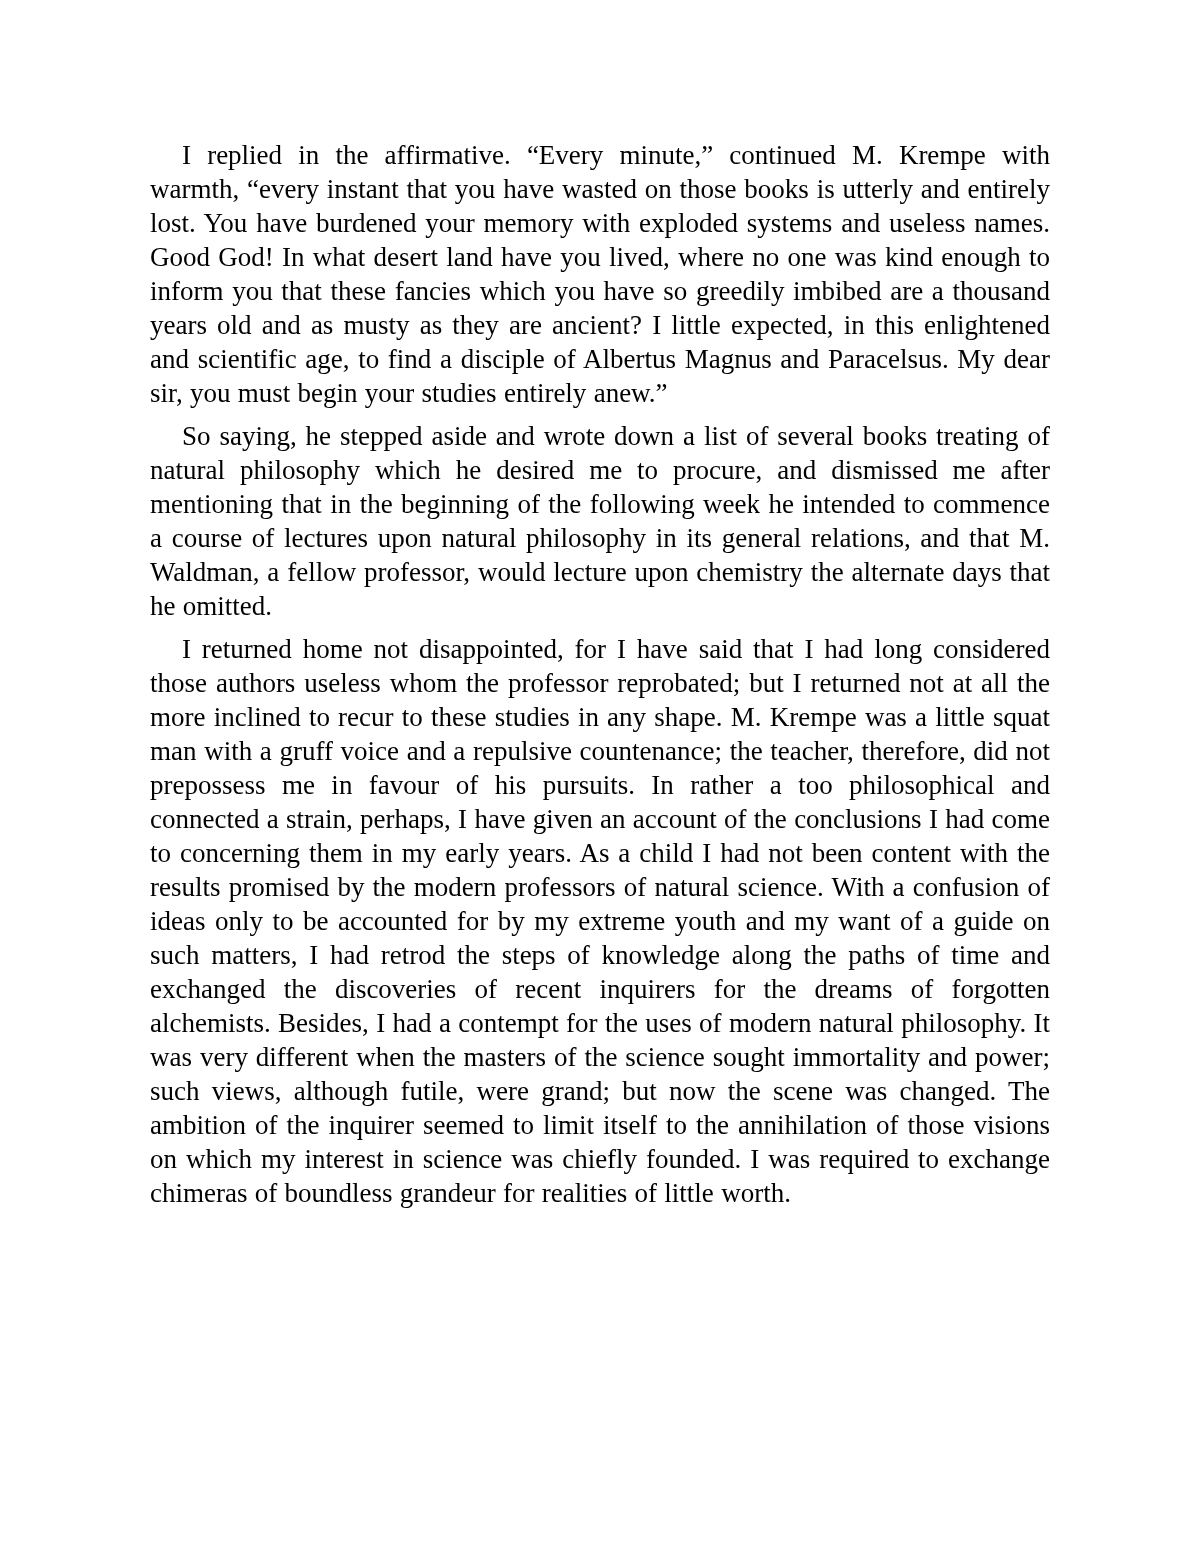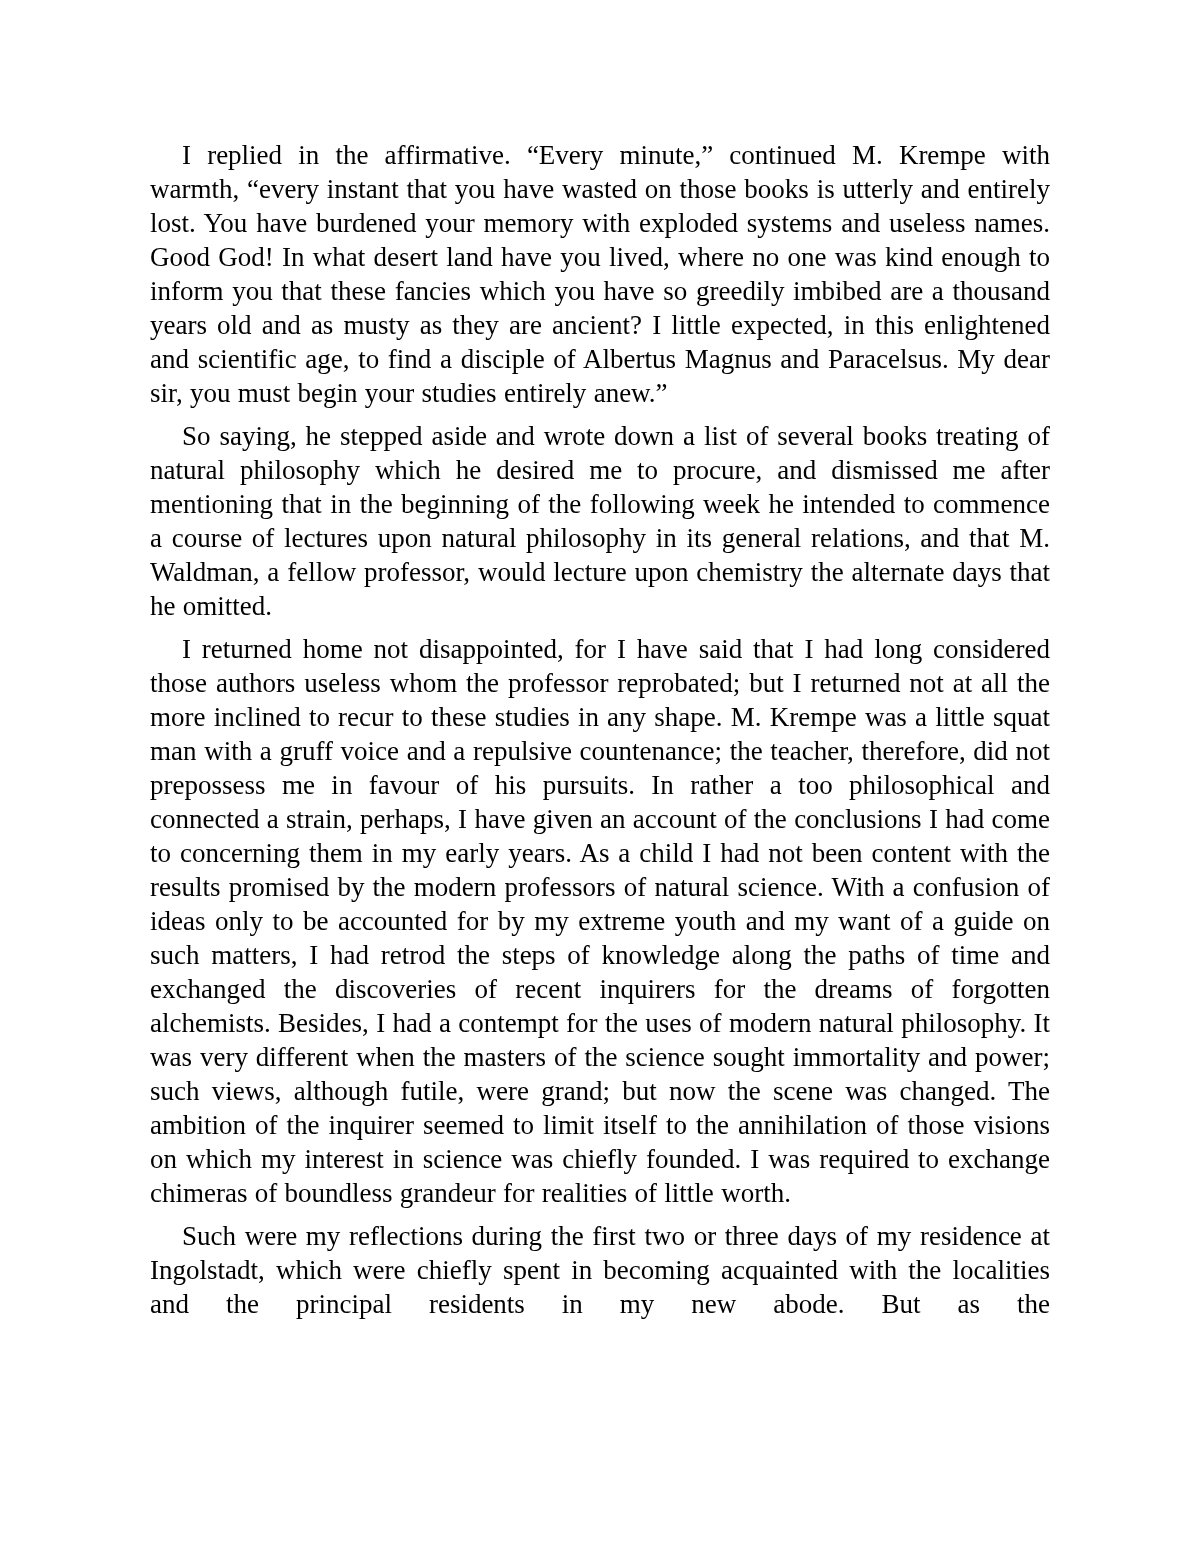--- a/index.html
+++ b/index.html
@@ -43,7 +43,6 @@
     <p>I replied in the affirmative. “Every minute,” continued M. Krempe with warmth, “every instant that you have wasted on those books is utterly and entirely lost. You have burdened your memory with exploded systems and useless names. Good God! In what desert land have you lived, where no one was kind enough to inform you that these fancies which you have so greedily imbibed are a thousand years old and as musty as they are ancient? I little expected, in this enlightened and scientific age, to find a disciple of Albertus Magnus and Paracelsus. My dear sir, you must begin your studies entirely anew.”</p>
     <p>So saying, he stepped aside and wrote down a list of several books treating of natural philosophy which he desired me to procure, and dismissed me after mentioning that in the beginning of the following week he intended to commence a course of lectures upon natural philosophy in its general relations, and that M. Waldman, a fellow professor, would lecture upon chemistry the alternate days that he omitted.</p>
     <p>I returned home not disappointed, for I have said that I had long considered those authors useless whom the professor reprobated; but I returned not at all the more inclined to recur to these studies in any shape. M. Krempe was a little squat man with a gruff voice and a repulsive countenance; the teacher, therefore, did not prepossess me in favour of his pursuits. In rather a too philosophical and connected a strain, perhaps, I have given an account of the conclusions I had come to concerning them in my early years. As a child I had not been content with the results promised by the modern professors of natural science. With a confusion of ideas only to be accounted for by my extreme youth and my want of a guide on such matters, I had retrod the steps of knowledge along the paths of time and exchanged the discoveries of recent inquirers for the dreams of forgotten alchemists. Besides, I had a contempt for the uses of modern natural philosophy. It was very different when the masters of the science sought immortality and power; such views, although futile, were grand; but now the scene was changed. The ambition of the inquirer seemed to limit itself to the annihilation of those visions on which my interest in science was chiefly founded. I was required to exchange chimeras of boundless grandeur for realities of little worth.</p>
-    <p class="continues">Such were my reflections during the first two or three days of my residence at Ingolstadt, which were chiefly spent in becoming acquainted with the localities and the principal residents in my new abode. But as the</p>
   </div>
 </div>
 

